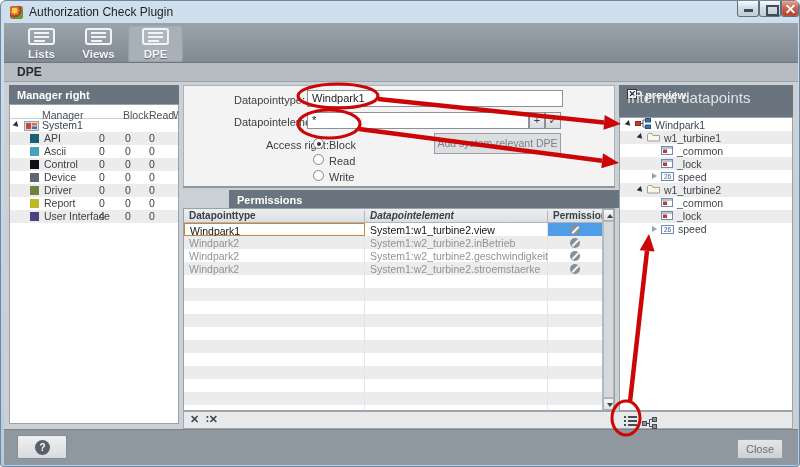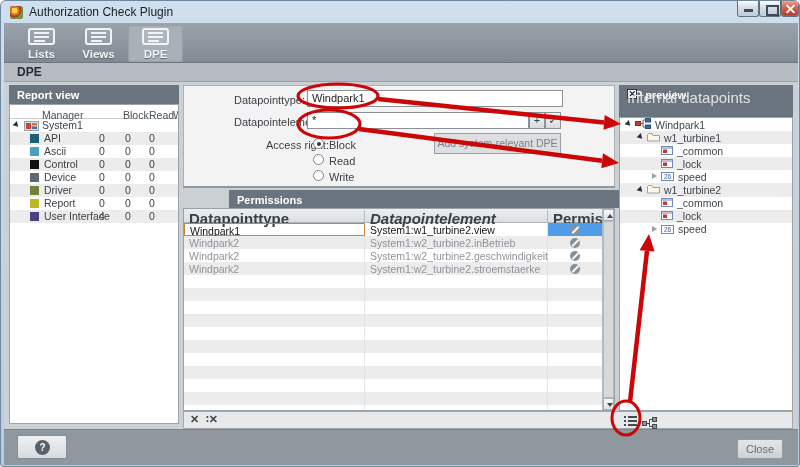--- a/index.html
+++ b/index.html
@@ -161,7 +161,7 @@
   <div class="main">
 
     <div class="panel-header mgr-header">
-      <span>Report view</span>
+      <span>Manager right</span>
     </div>
     <div class="mgr-body">
       <div class="mgr-headrow">

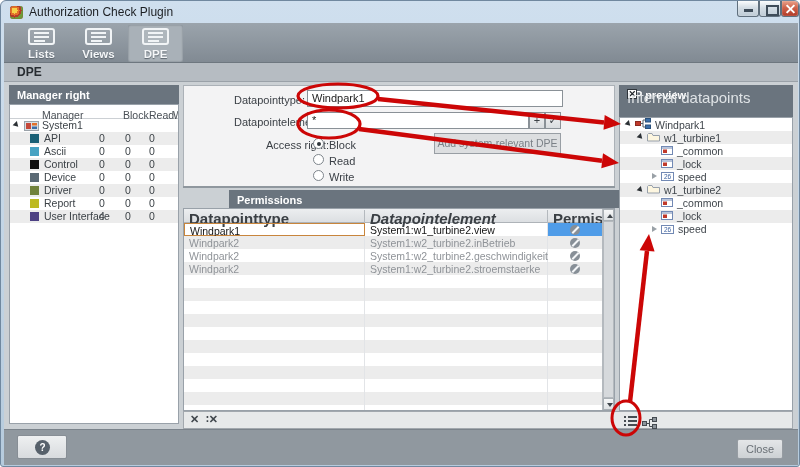--- a/index.html
+++ b/index.html
@@ -65,7 +65,7 @@
   
   .perm-header { left:179px; top:108px; width:432px; height:18px;margin-left:46px; }
   .perm-body { position:absolute; left:179px; top:126px; width:432px; height:203px; background:#fff; border:1px solid #99a1a9; overflow:hidden; }
-  .perm-headrow { position:relative; height:14px; background:linear-gradient(#eceef0,#dcdfe2); border-bottom:1px solid #aeb3b8; font-size:15px; font-weight:bold; color:#3a3f44; }
+  .perm-headrow { position:relative; height:14px; background:linear-gradient(#eceef0,#dcdfe2); border-bottom:1px solid #aeb3b8; font-size:10px; font-weight:bold; color:#3a3f44; }
   .perm-headrow span { position:absolute; top:1px; padding-left:5px; }
   .ph1 { left:0; width:181px; border-right:1px solid #b4b9be; height:13px; }
   .ph2 { left:181px; width:183px; border-right:1px solid #b4b9be; height:13px;font-style:italic; }

